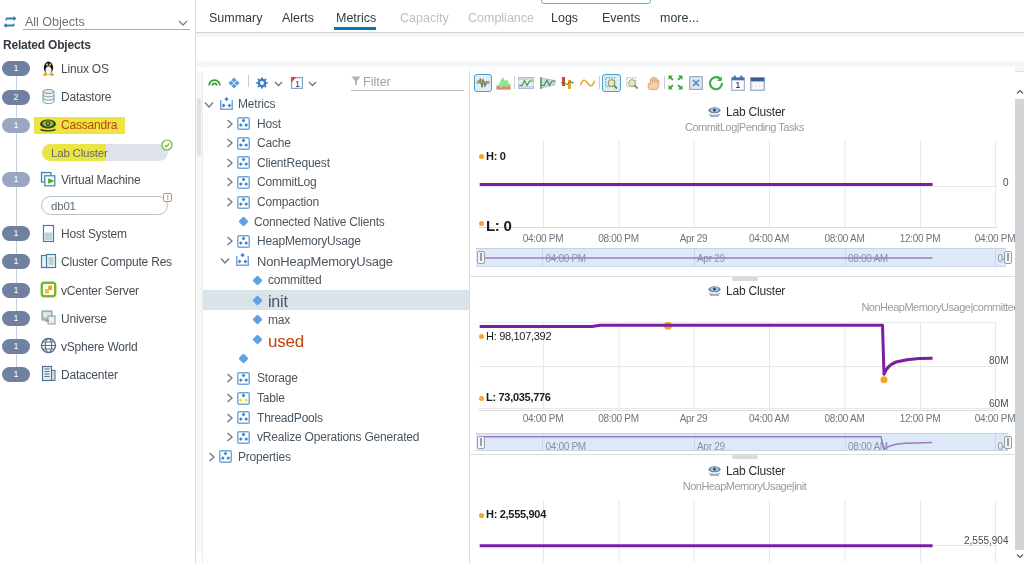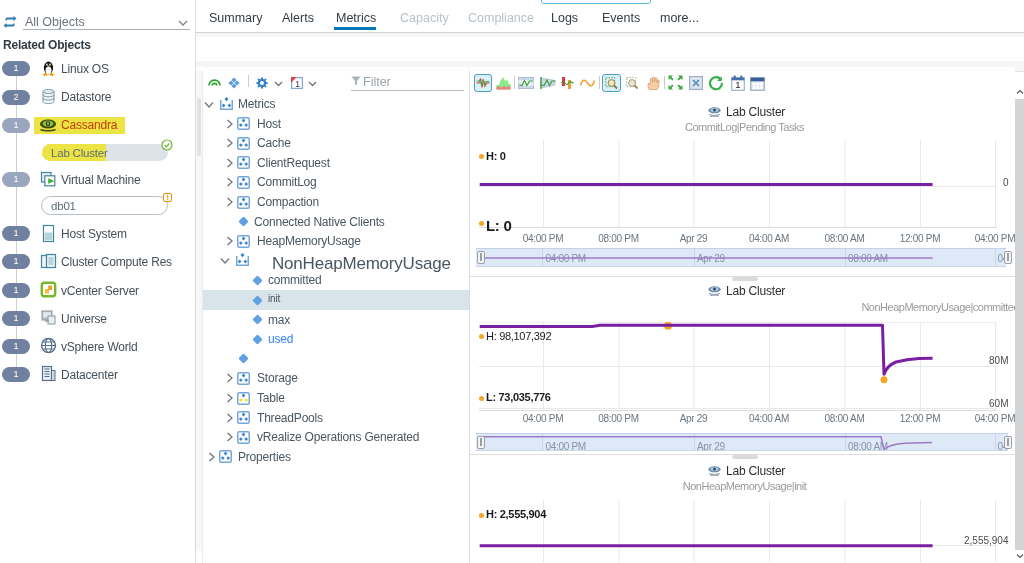--- a/index.html
+++ b/index.html
@@ -287,7 +287,7 @@
         <path d="M4.6 7.6 L6.5 9.5 L4.6 11.4 L2.7 9.5 Z" fill="#3f86cc"></path>
         <path d="M10.4 7.6 L12.3 9.5 L10.4 11.4 L8.5 9.5 Z" fill="#3f86cc"></path>
       </svg>
-  <div class="txt" style="left:76px;top:158.8px;font-size:17px;letter-spacing:-0.2px;color:#4a5660;">NonHeapMemoryUsage</div>
+  <div class="txt" style="left:61px;top:158.8px;font-size:13px;letter-spacing:-0.2px;color:#4a5660;">NonHeapMemoryUsage</div>
   <svg class="abs" style="left:56px;top:179.89999999999998px;" width="11" height="11" viewBox="0 0 11 11">
         <rect x="1.9" y="1.9" width="7.2" height="7.2" rx="1.3" fill="#60a1e2" transform="rotate(45 5.5 5.5)"></rect>
       </svg>

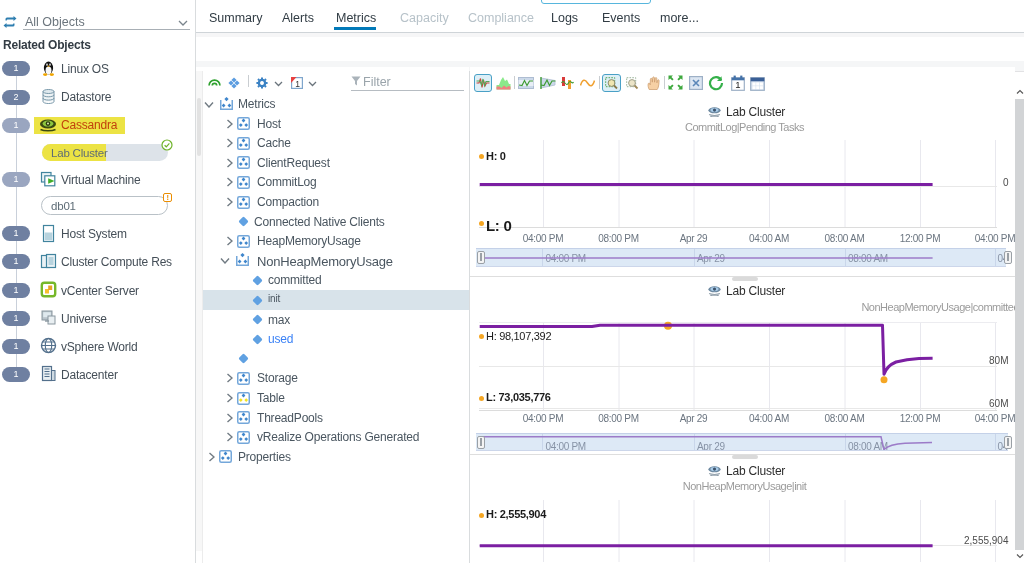--- a/index.html
+++ b/index.html
@@ -295,7 +295,7 @@
   <svg class="abs" style="left:56px;top:199.5px;" width="11" height="11" viewBox="0 0 11 11">
         <rect x="1.9" y="1.9" width="7.2" height="7.2" rx="1.3" fill="#60a1e2" transform="rotate(45 5.5 5.5)"></rect>
       </svg>
-  <div class="txt" style="left:72px;top:198.0px;font-size:10px;letter-spacing:-0.2px;color:#4a5660;">init</div>
+  <div class="txt" style="left:72px;top:198.0px;font-size:16px;letter-spacing:-0.2px;color:#4a5660;">init</div>
   <svg class="abs" style="left:56px;top:219.10000000000002px;" width="11" height="11" viewBox="0 0 11 11">
         <rect x="1.9" y="1.9" width="7.2" height="7.2" rx="1.3" fill="#60a1e2" transform="rotate(45 5.5 5.5)"></rect>
       </svg>

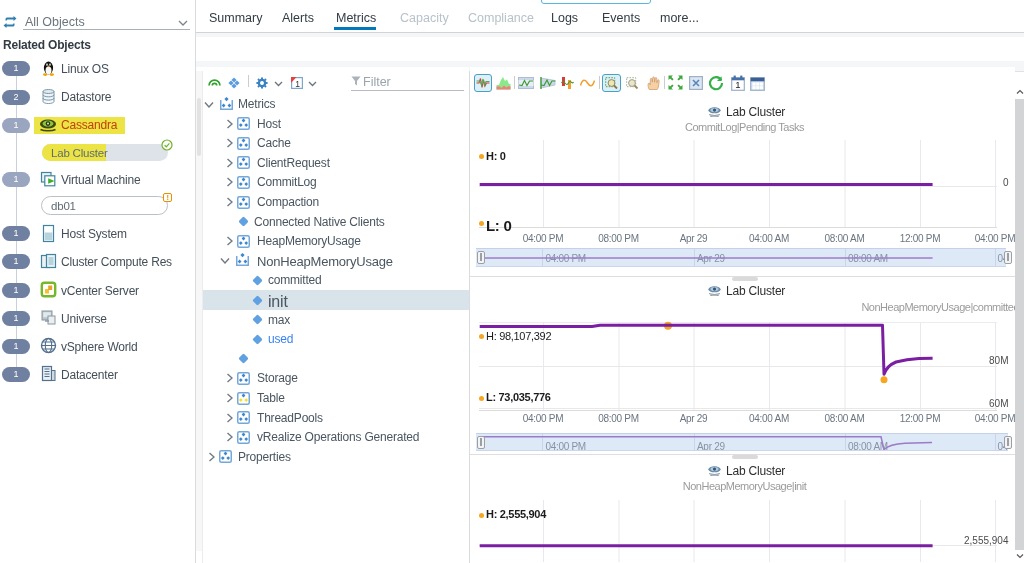--- a/index.html
+++ b/index.html
@@ -303,7 +303,7 @@
   <svg class="abs" style="left:56px;top:238.7px;" width="11" height="11" viewBox="0 0 11 11">
         <rect x="1.9" y="1.9" width="7.2" height="7.2" rx="1.3" fill="#60a1e2" transform="rotate(45 5.5 5.5)"></rect>
       </svg>
-  <div class="txt" style="left:72px;top:237.2px;font-size:12px;letter-spacing:-0.2px;color:#3b82f6;">used</div>
+  <div class="txt" style="left:72px;top:237.2px;font-size:17px;letter-spacing:-0.2px;color:#c2410c;">used</div>
   <svg class="abs" style="left:42px;top:258.3px;" width="11" height="11" viewBox="0 0 11 11">
         <rect x="1.9" y="1.9" width="7.2" height="7.2" rx="1.3" fill="#60a1e2" transform="rotate(45 5.5 5.5)"></rect>
       </svg>

